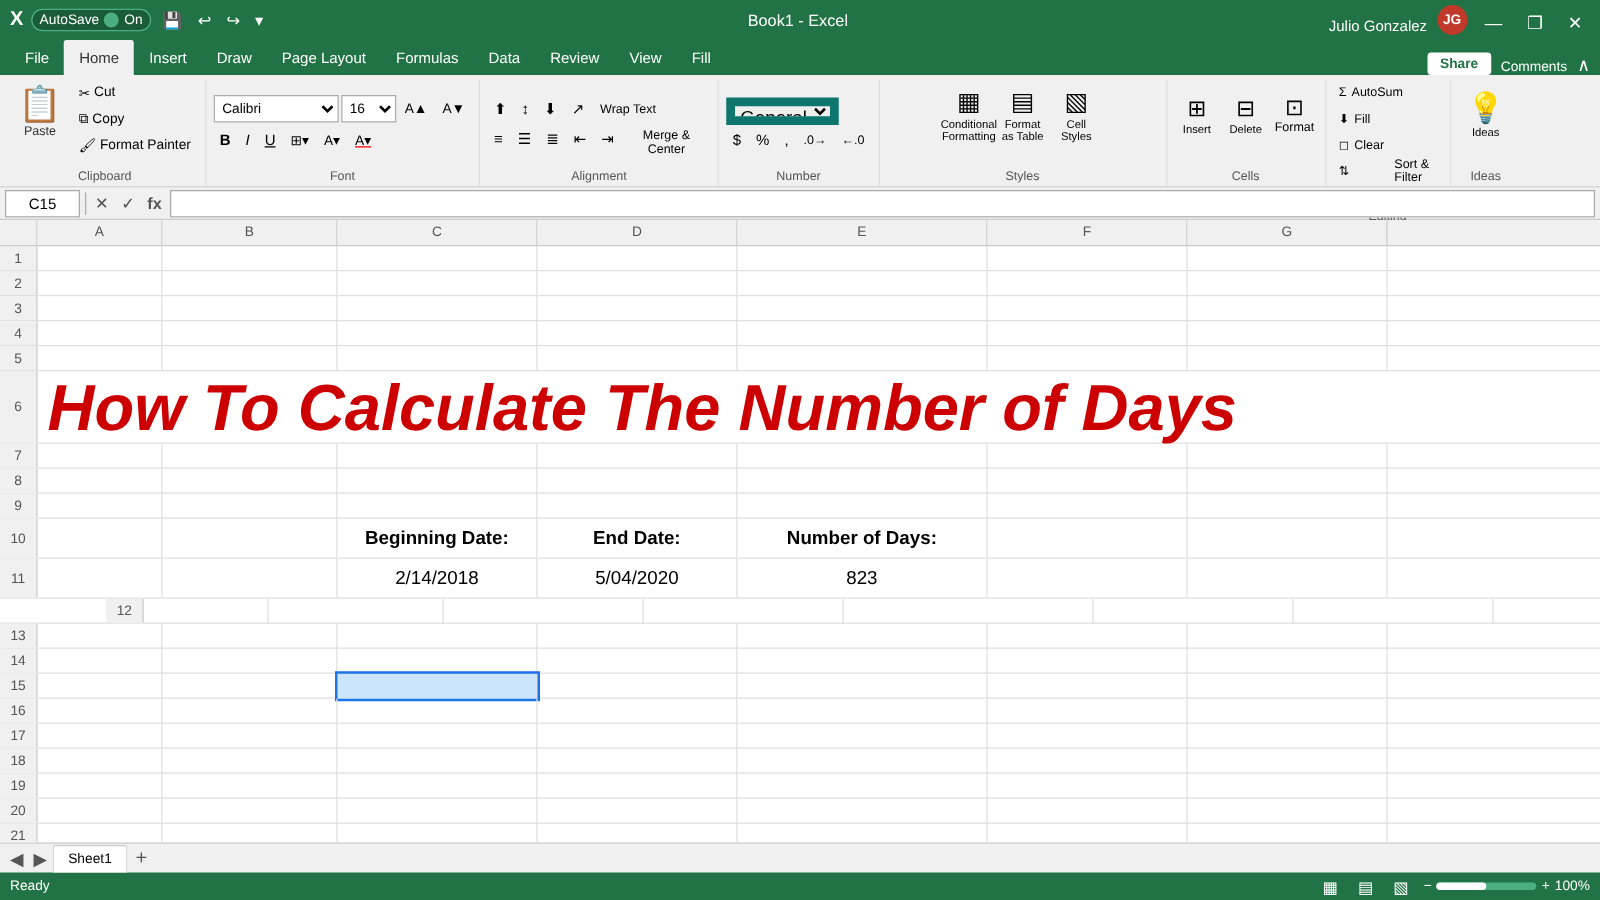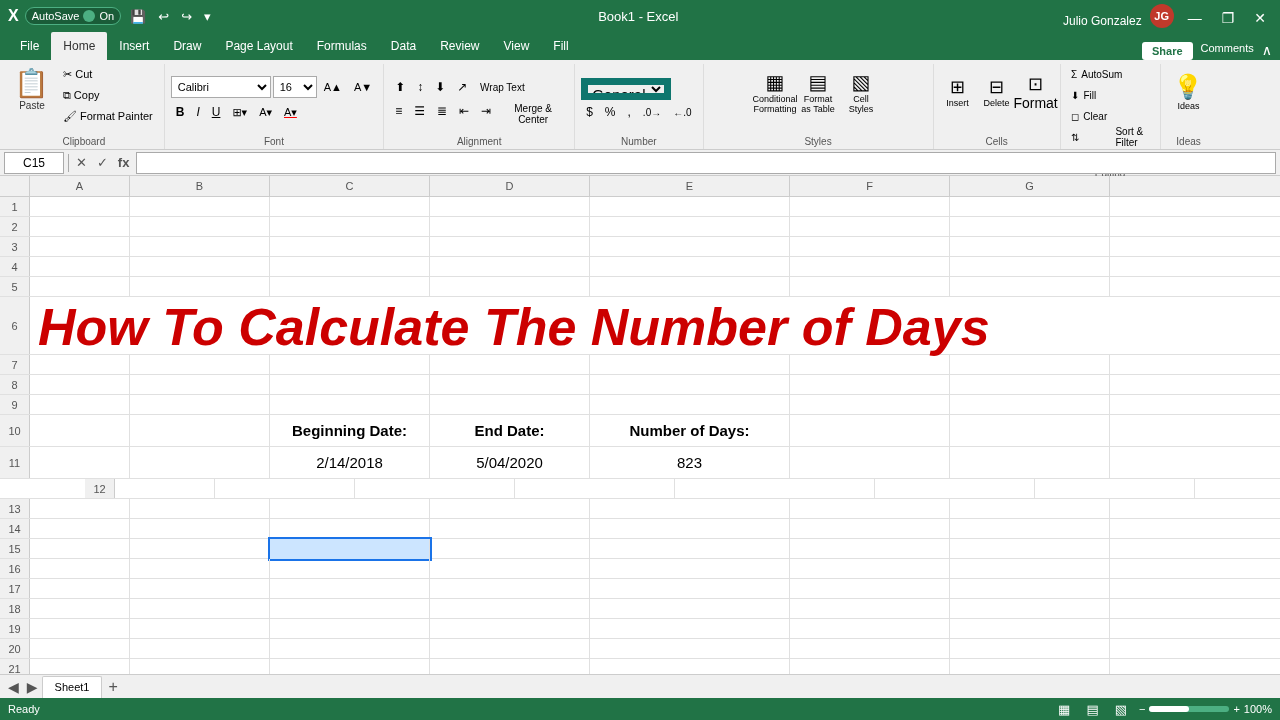--- a/index.html
+++ b/index.html
@@ -50,7 +50,7 @@
       display: flex; align-items: center;
     }
     .ribbon-tab.active { background: #f0f0f0; color: #333; }
-    .ribbon-right { margin-left: auto; display: flex; gap: 8px; align-items: flex-start; }
+    .ribbon-right { margin-left: auto; display: flex; gap: 8px; align-items: flex-end; }
     .ribbon-share-btn { background: white; color: #217346; border: none; padding: 3px 10px; border-radius: 3px; font-size: 11px; cursor: pointer; font-weight: bold; }
     .ribbon-comments-btn { color: white; background: none; border: none; font-size: 11px; cursor: pointer; }
 

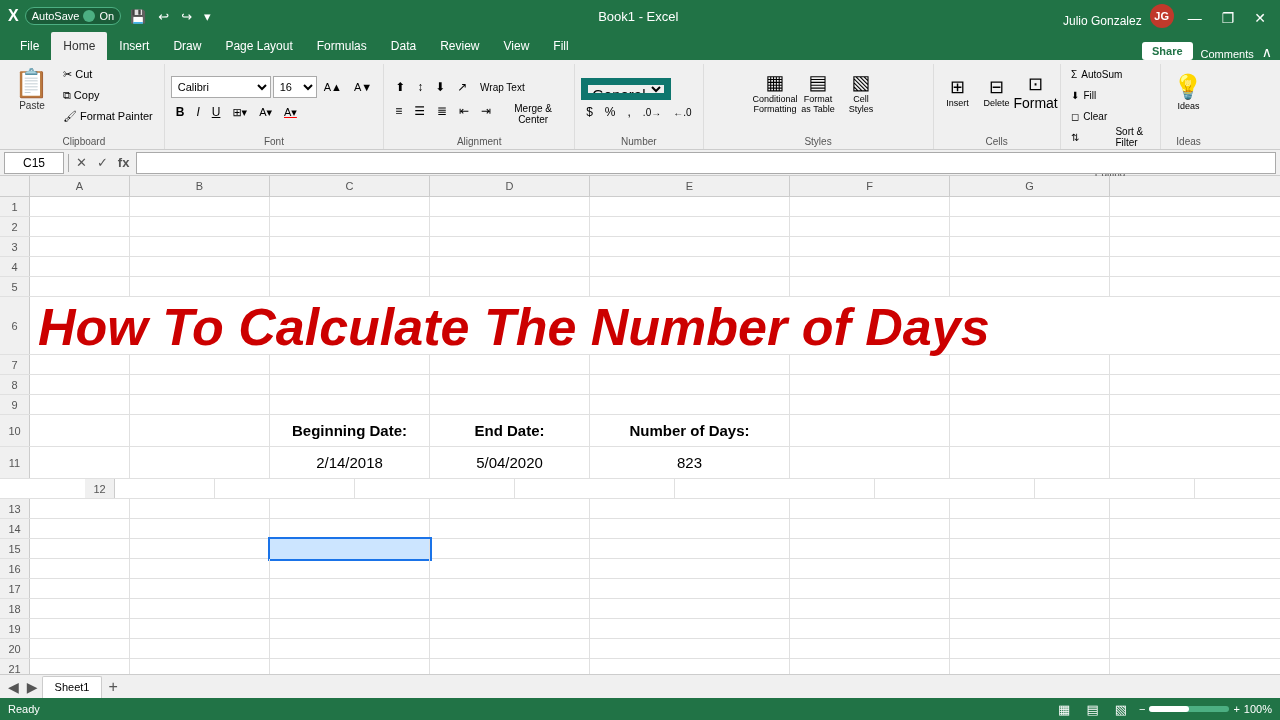--- a/index.html
+++ b/index.html
@@ -491,7 +491,7 @@
         </div>
         <div class="cell-btn">
           <span style="font-size:18px;">⊡</span>
-          <span style="font-size:14px;">Format</span>
+          <span style="font-size:10px;">Format</span>
         </div>
       </div>
     </div>

